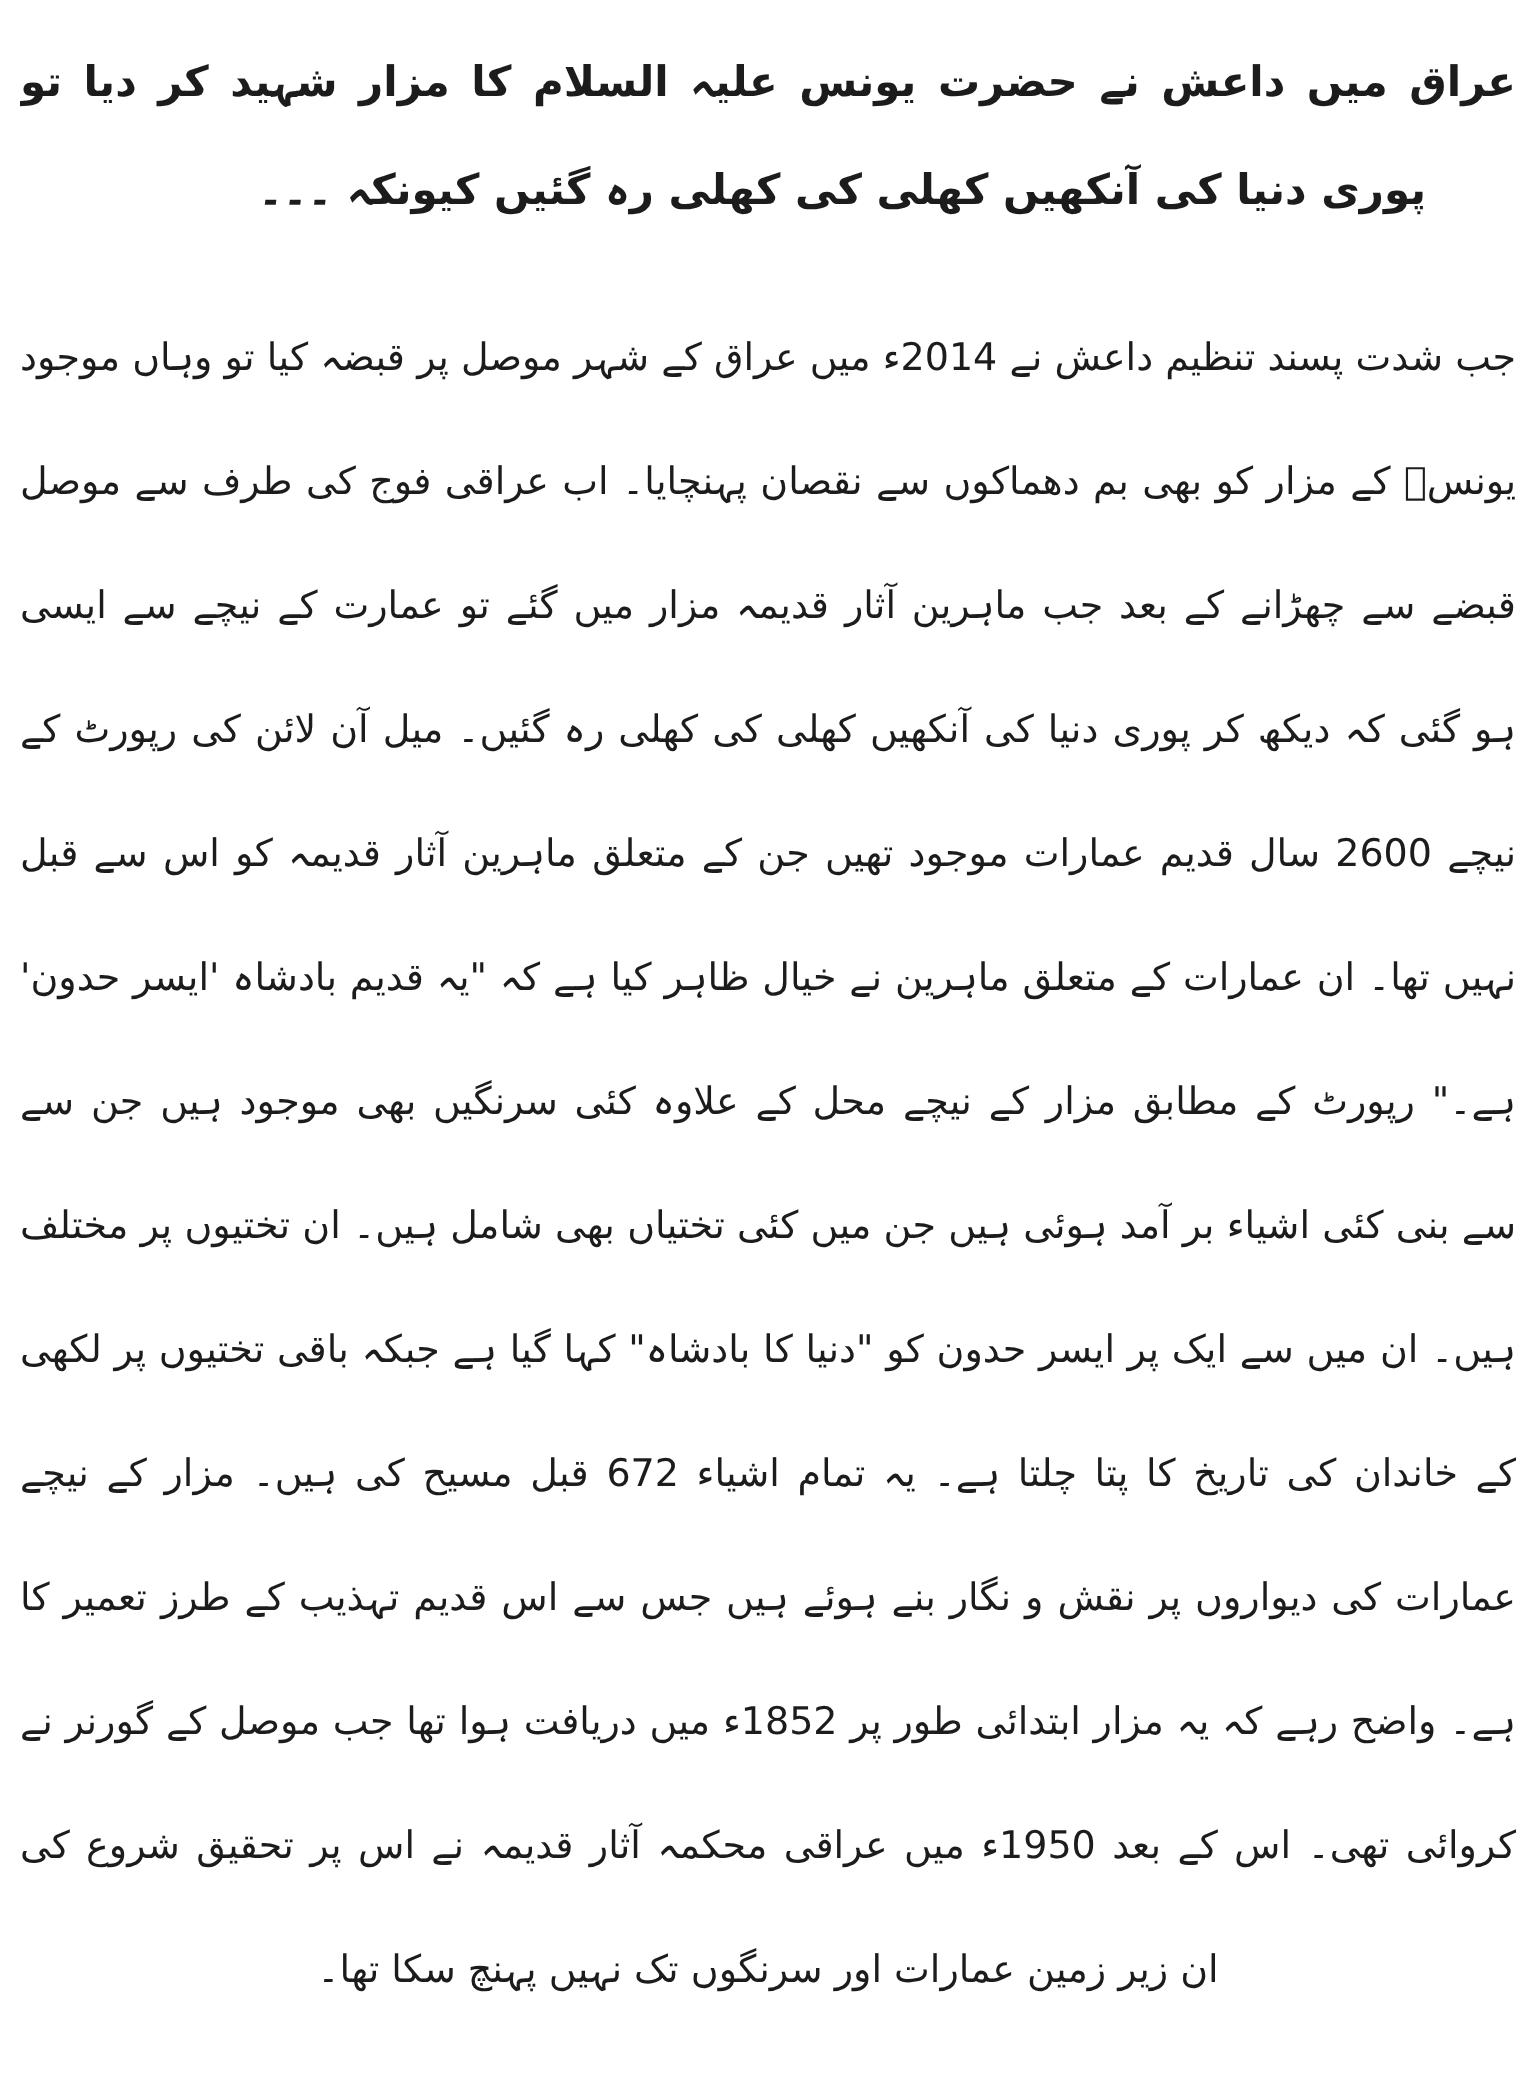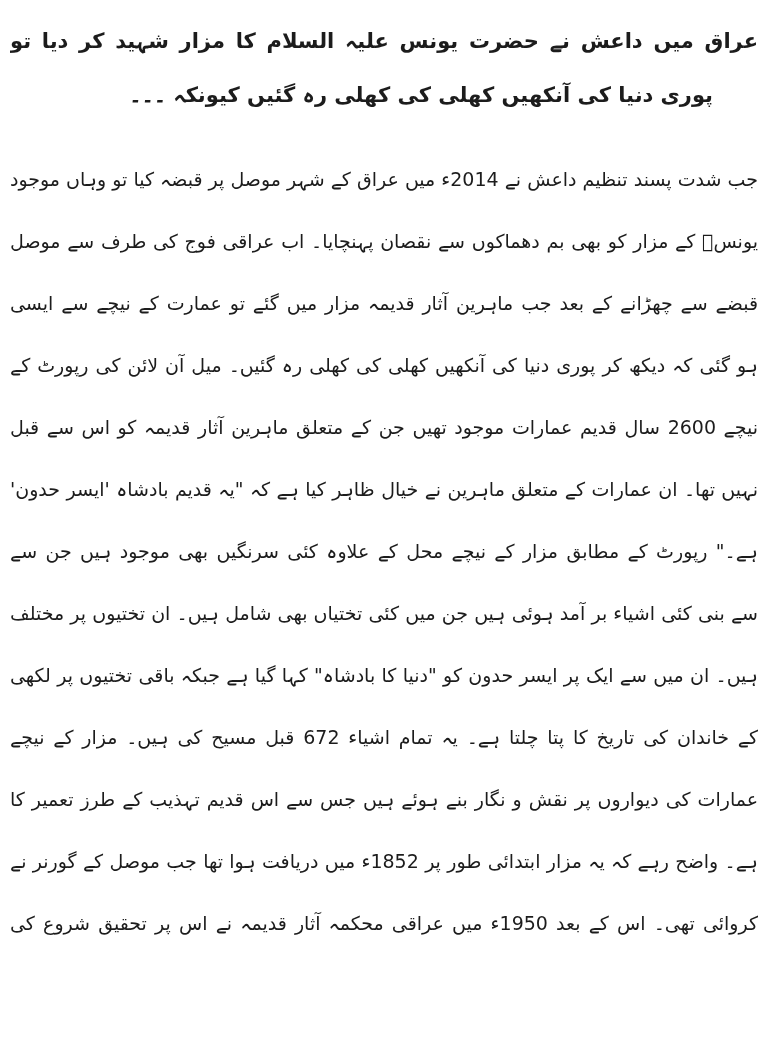--- a/index.html
+++ b/index.html
@@ -90,6 +90,7 @@
     <div class="bline">عمارات کی دیواروں پر نقش و نگار بنے ہوئے ہیں جس سے اس قدیم تہذیب کے طرز تعمیر کا اندازہ ہوتا</div>
     <div class="bline">ہے۔ واضح رہے کہ یہ مزار ابتدائی طور پر 1852ء میں دریافت ہوا تھا جب موصل کے گورنر نے کھدائی</div>
     <div class="bline">کروائی تھی۔ اس کے بعد 1950ء میں عراقی محکمہ آثار قدیمہ نے اس پر تحقیق شروع کی تاہم وہ آج تک</div>
+    <div class="bline c">ان زیر زمین عمارات اور سرنگوں تک نہیں پہنچ سکا تھا۔</div>
   </section>
 
 </main>

